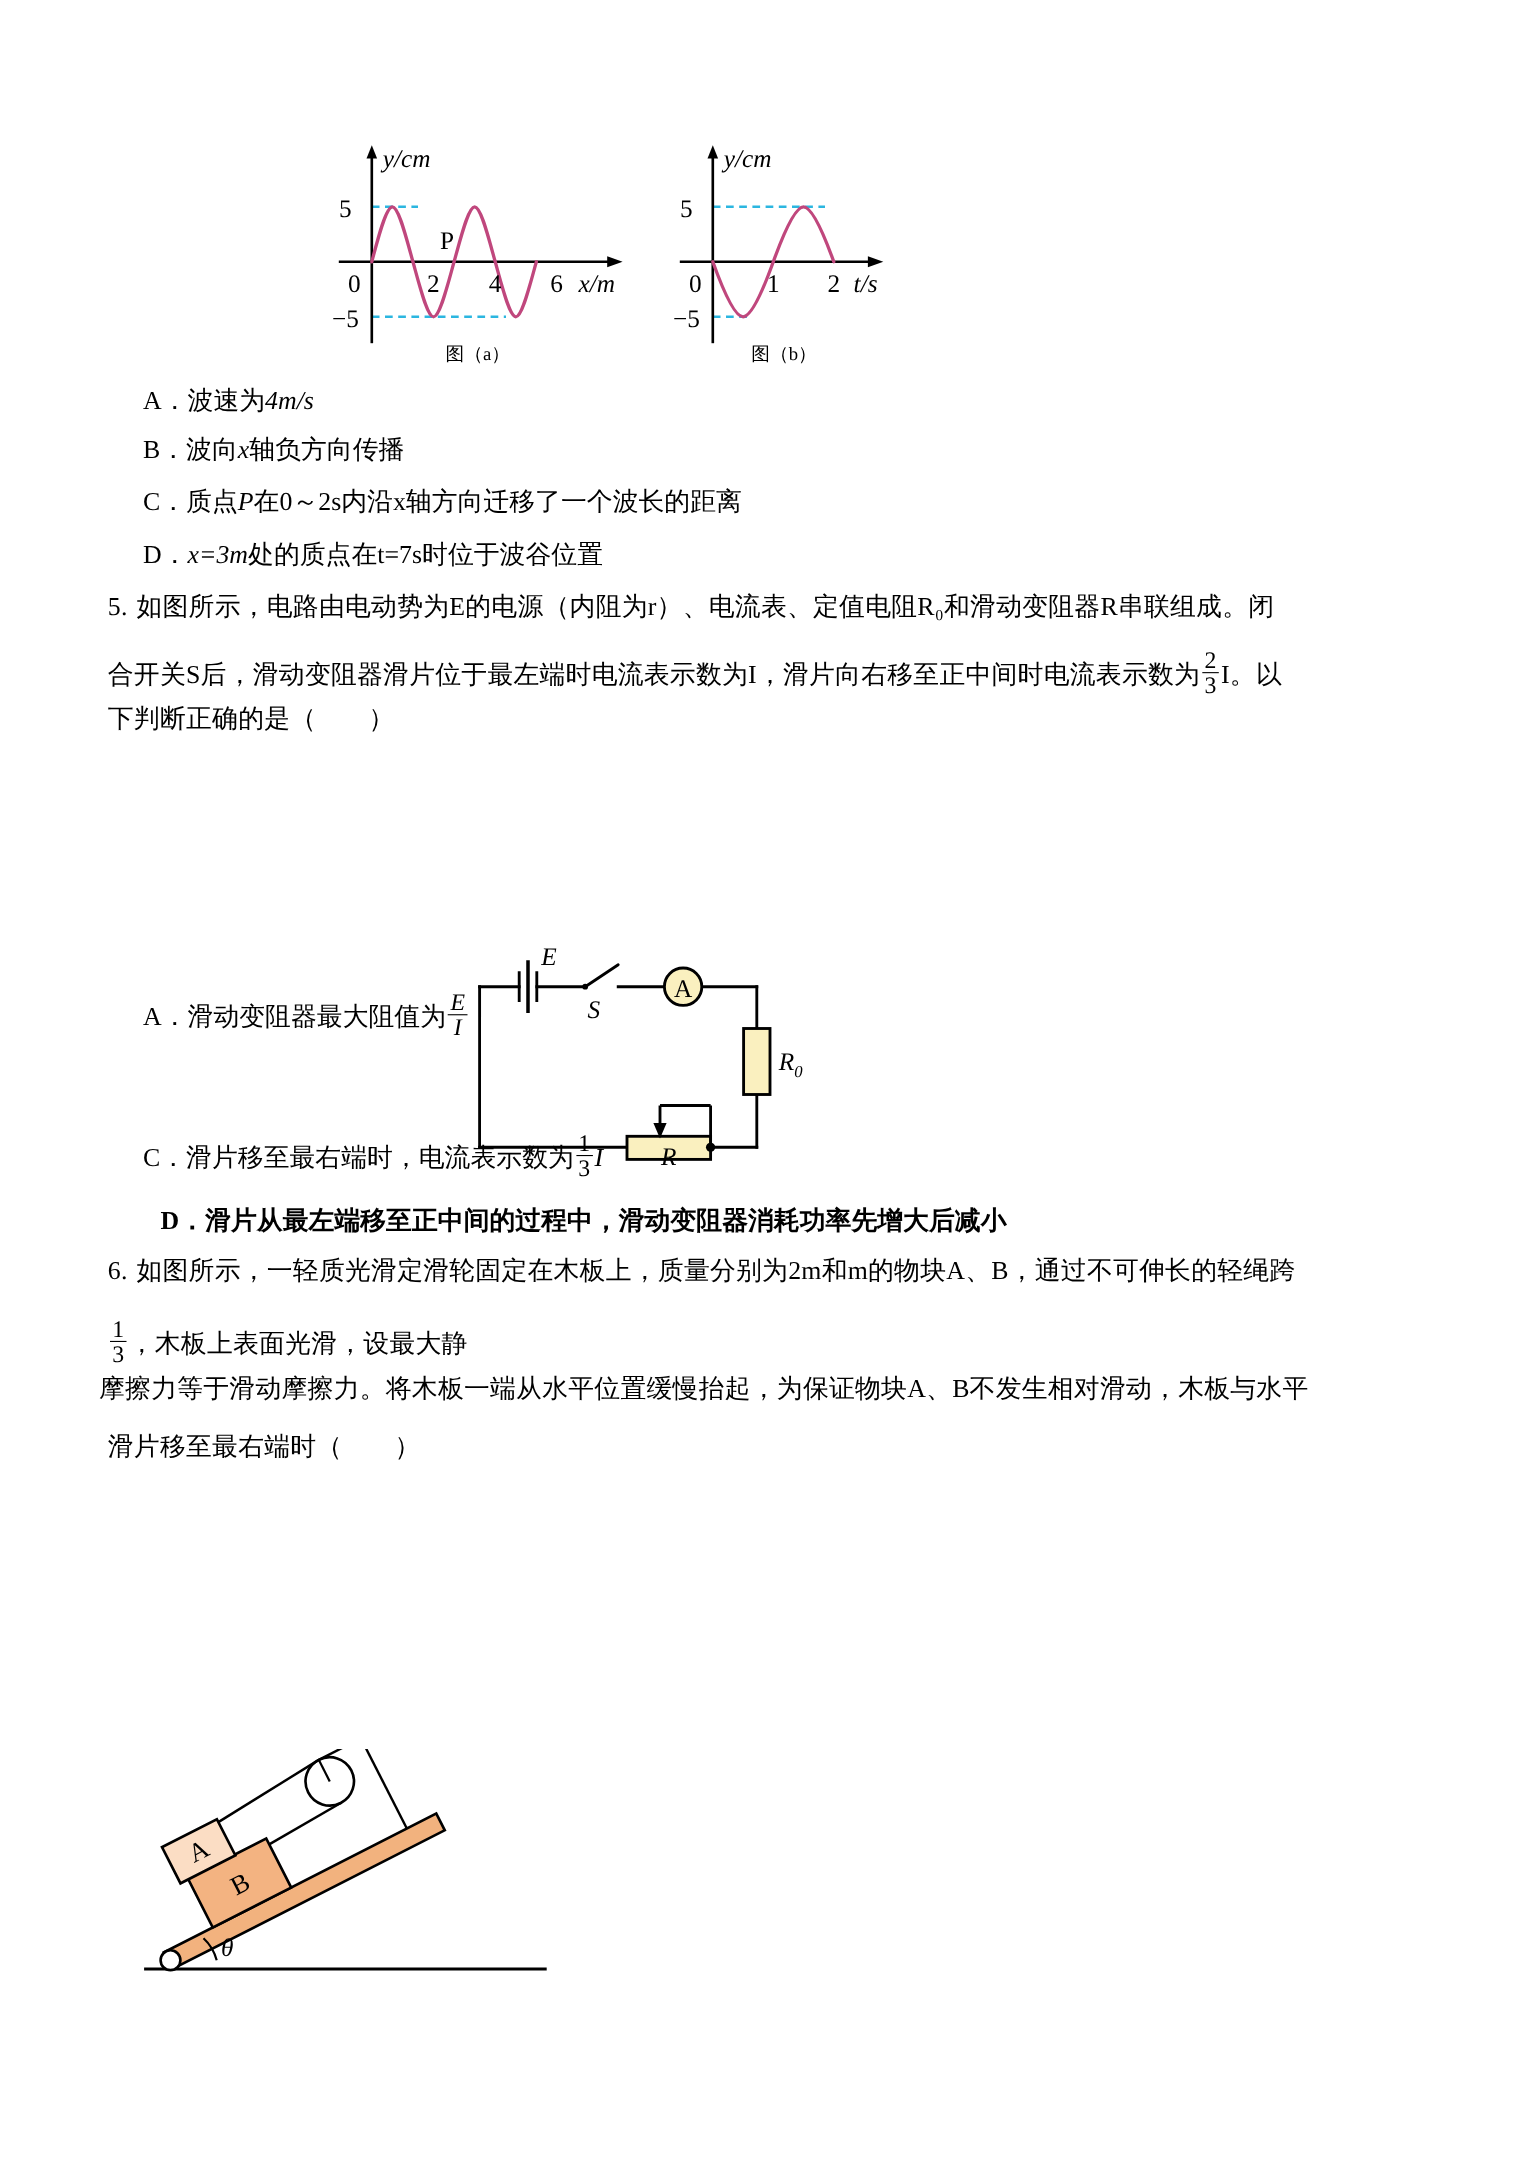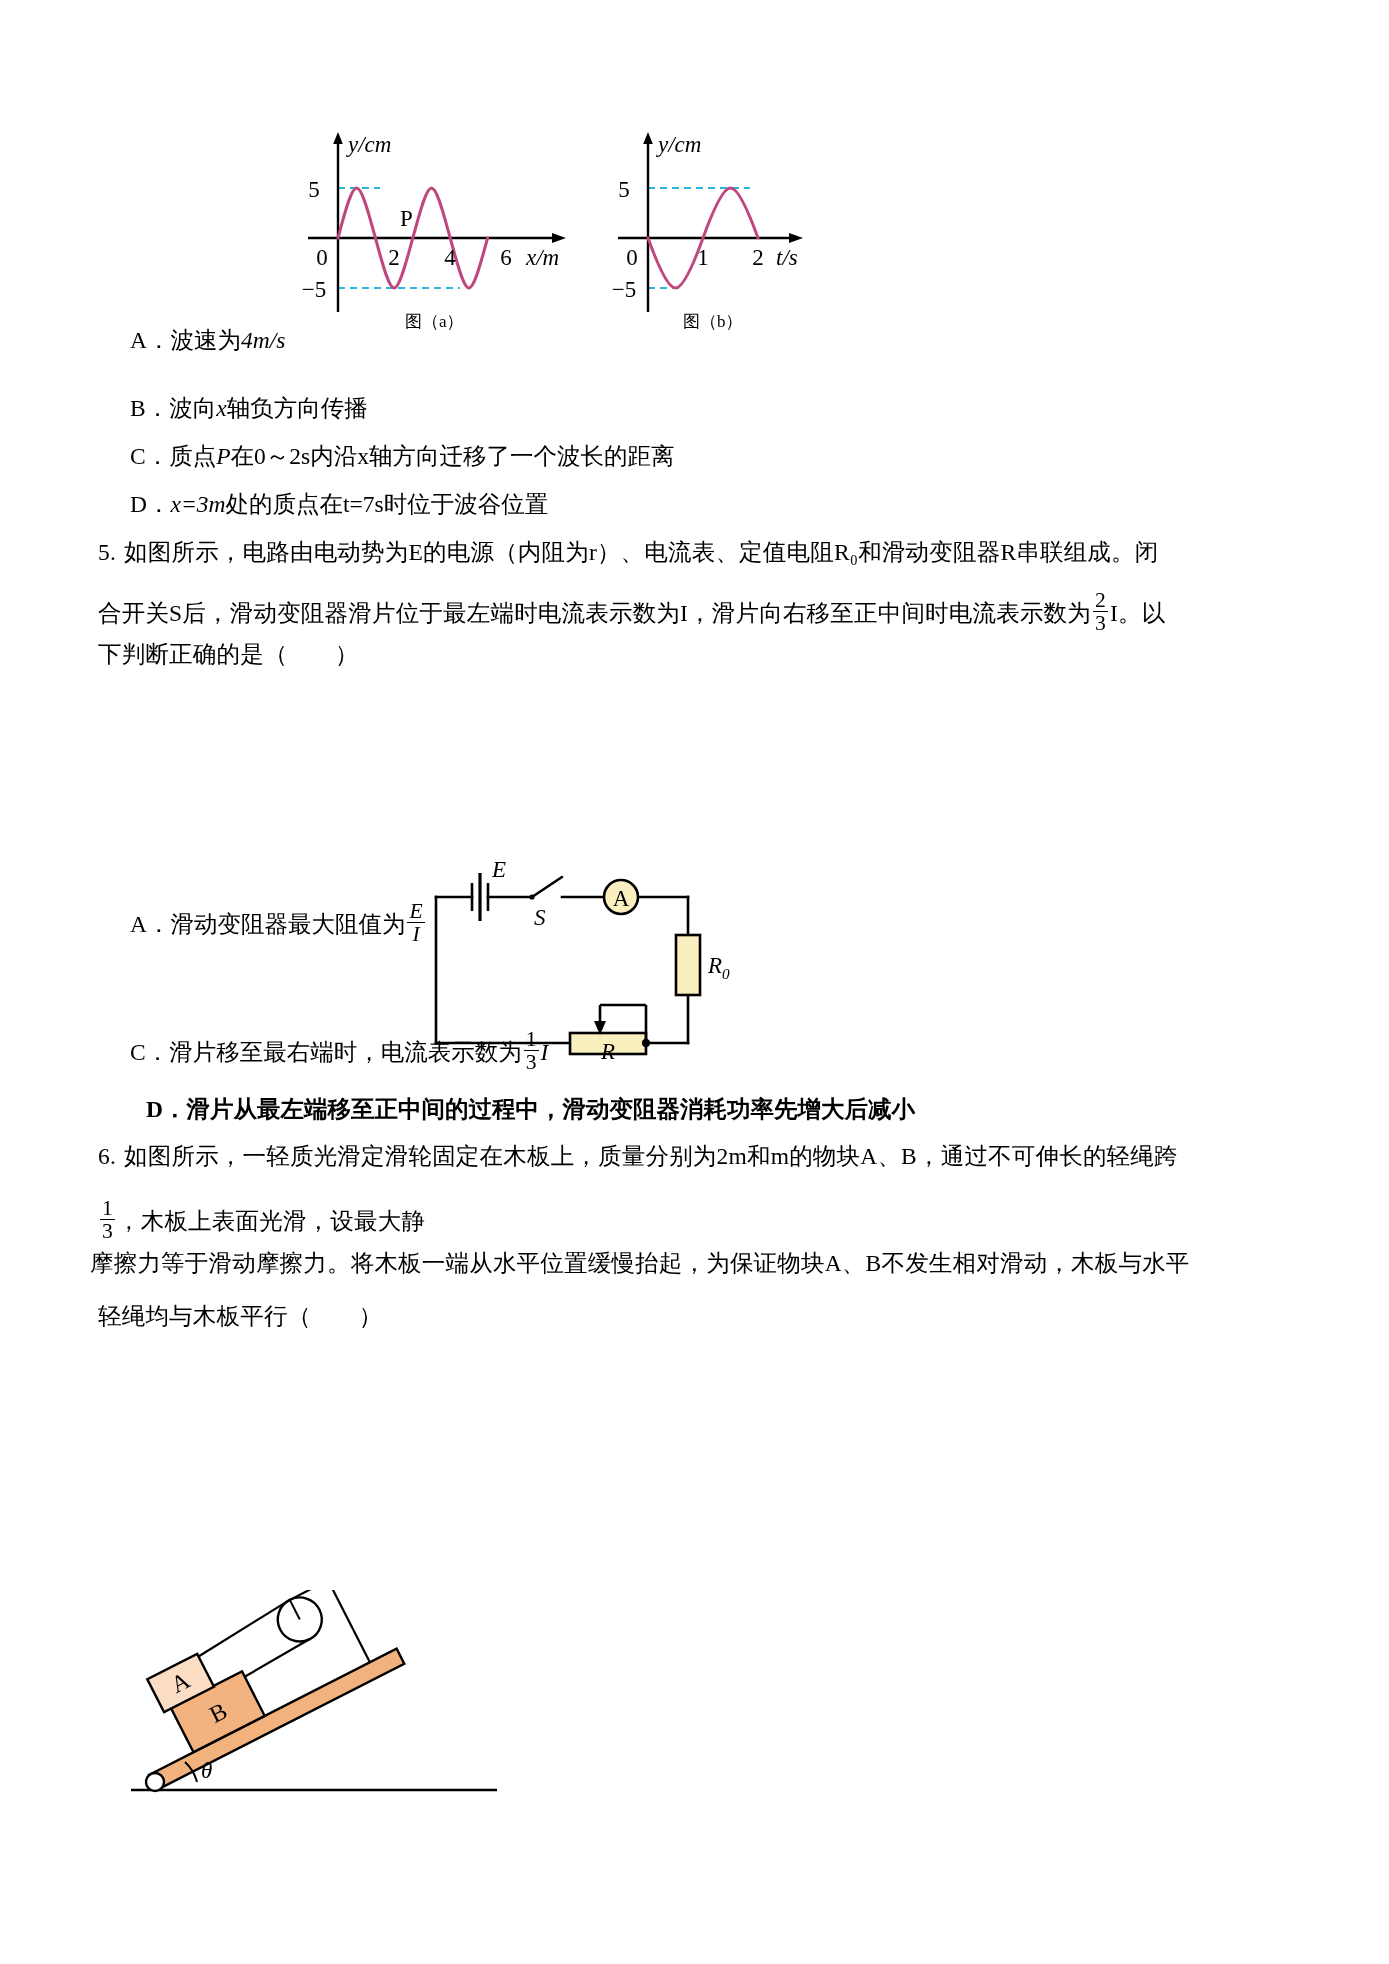--- a/index.html
+++ b/index.html
@@ -129,7 +129,7 @@
   </div>
   <div class="cap" style="left:683px; top:310px;">图（b）</div>
 
-  <div class="opt" style="left:130px; top:324px;text-align:center;">
+  <div class="opt" style="left:130px; top:348px;text-align:center;">
     <span>A．</span><span>波速为</span><span class="it">4m/s</span>
   </div>
   <div class="opt" style="left:130px; top:392px;">

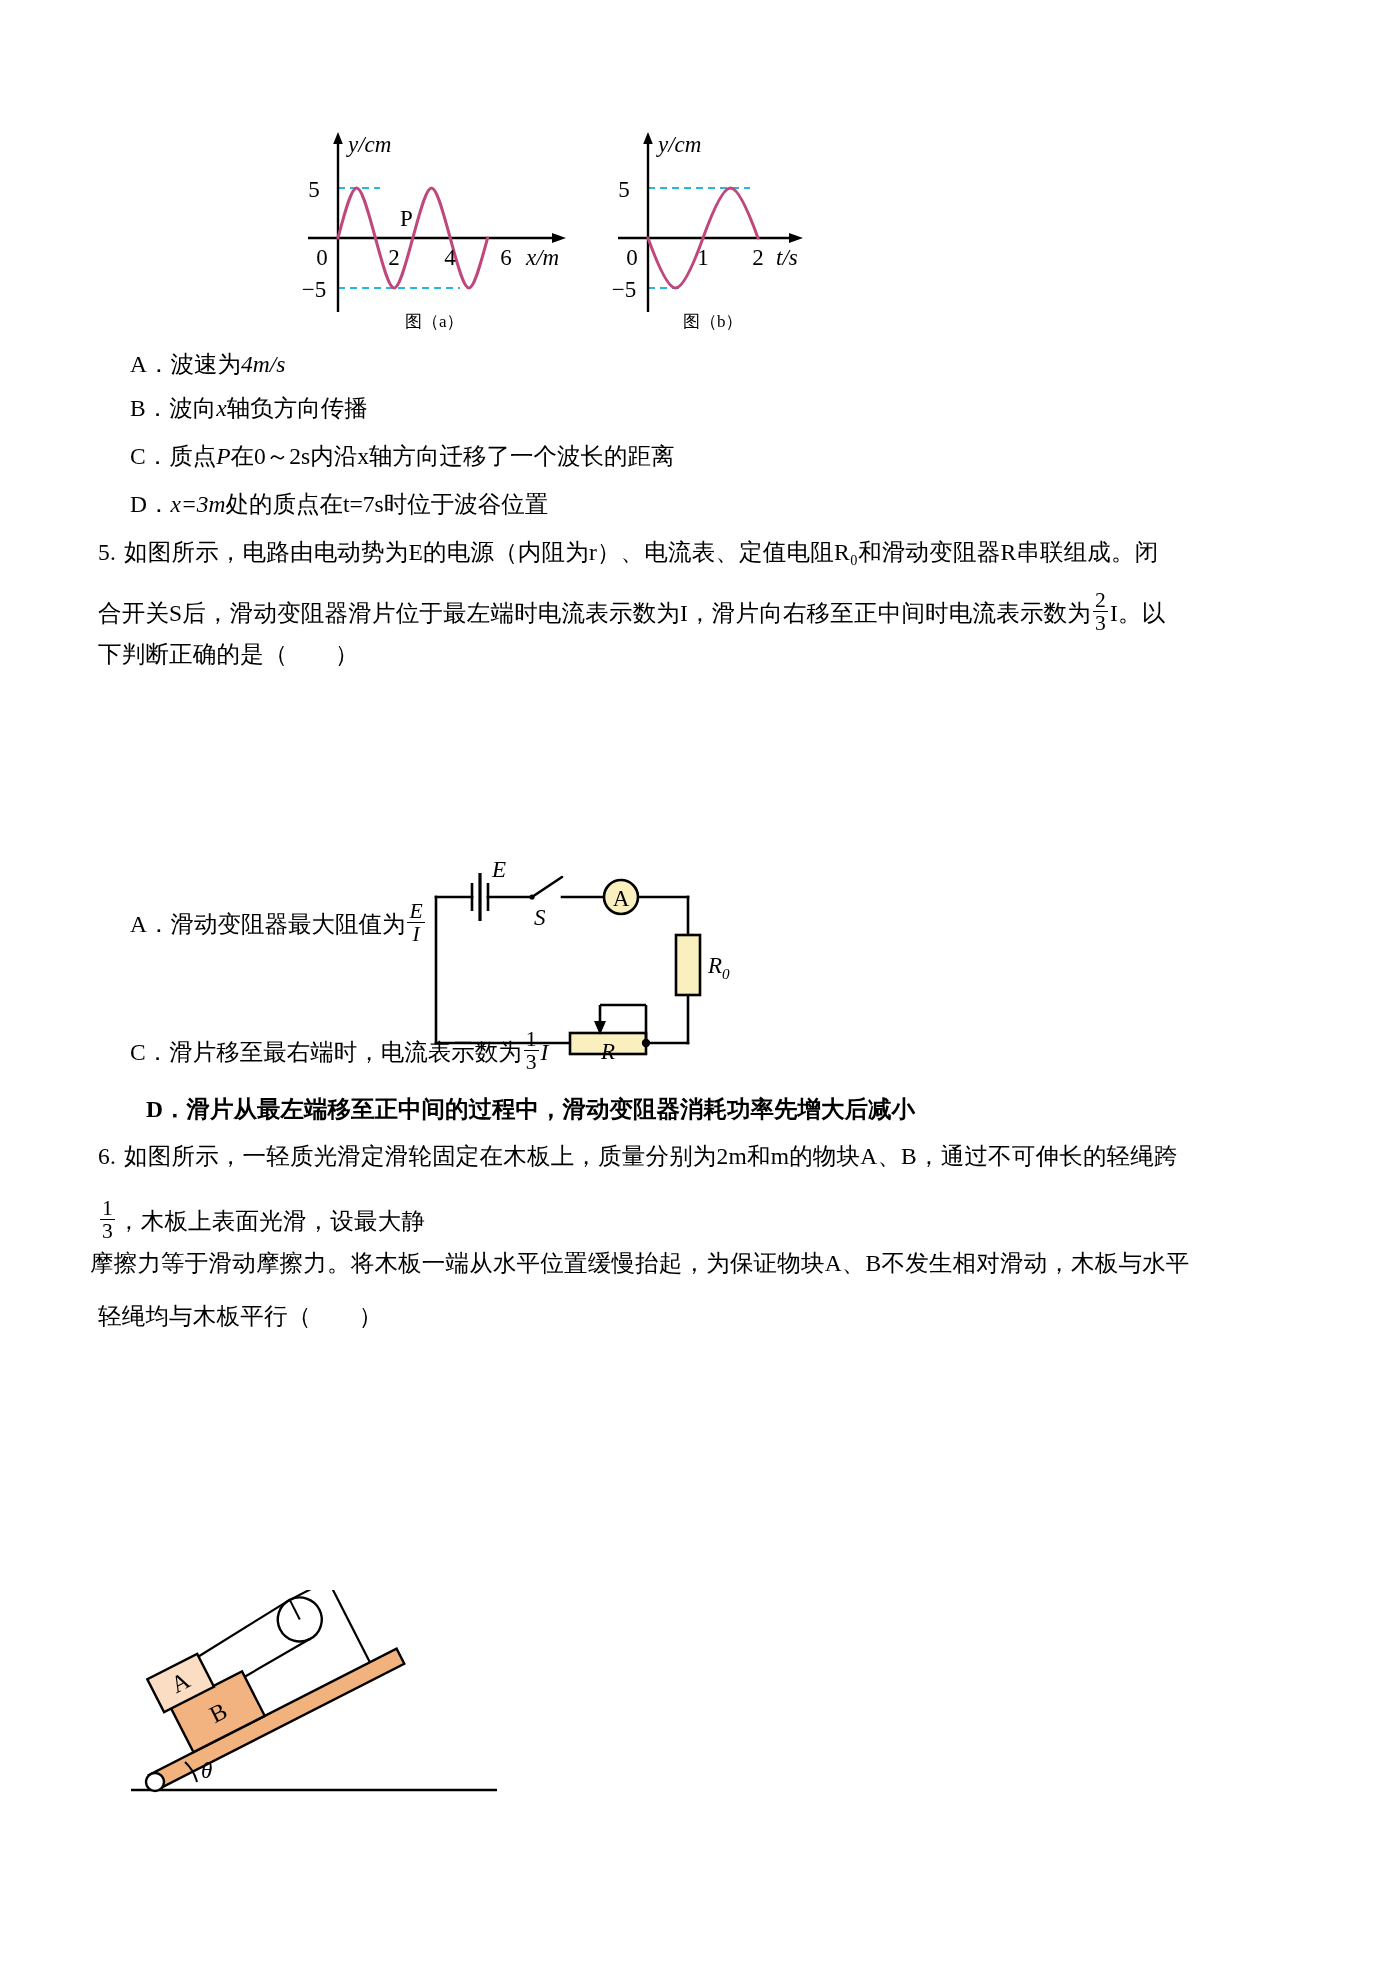--- a/index.html
+++ b/index.html
@@ -224,7 +224,7 @@
     <span class="frac"><span class="num">1</span><span class="den">3</span></span><span>，木板上表面光滑，设最大静</span>
   </div>
   <div class="q-text" style="left:90px; top:1252px;text-align:right;">摩擦力等于滑动摩擦力。将木板一端从水平位置缓慢抬起，为保证物块A、B不发生相对滑动，木板与水平</div>
-  <div class="q-text" style="left:98px; top:1305px;">轻绳均与木板平行（　　）</div>
+  <div class="q-text" style="left:98px; top:1305px;">滑片移至最右端时（　　）</div>
 
   <div class="fig" style="left:105px; top:1590px;">
     <svg width="420" height="310" viewBox="0 0 420 310" xmlns="http://www.w3.org/2000/svg">

